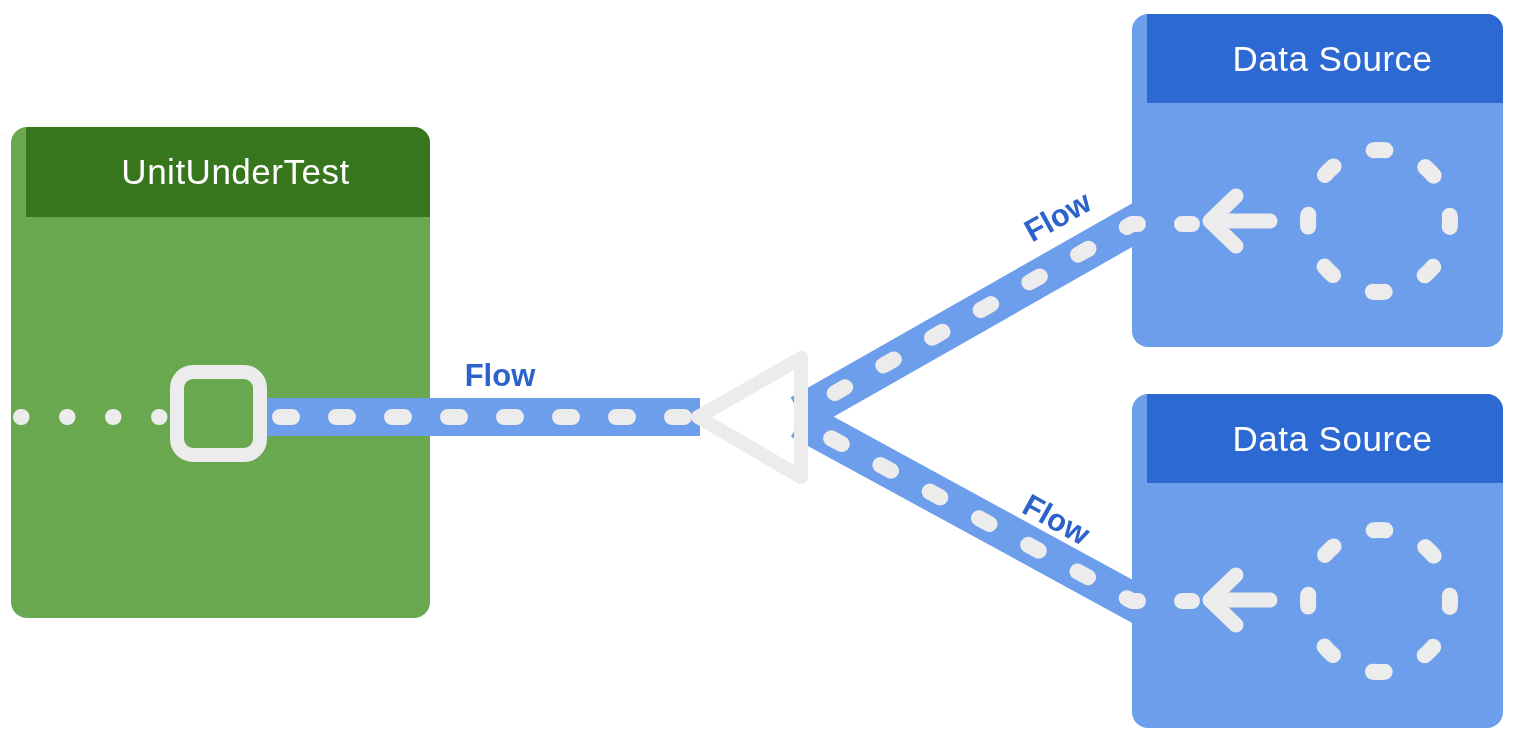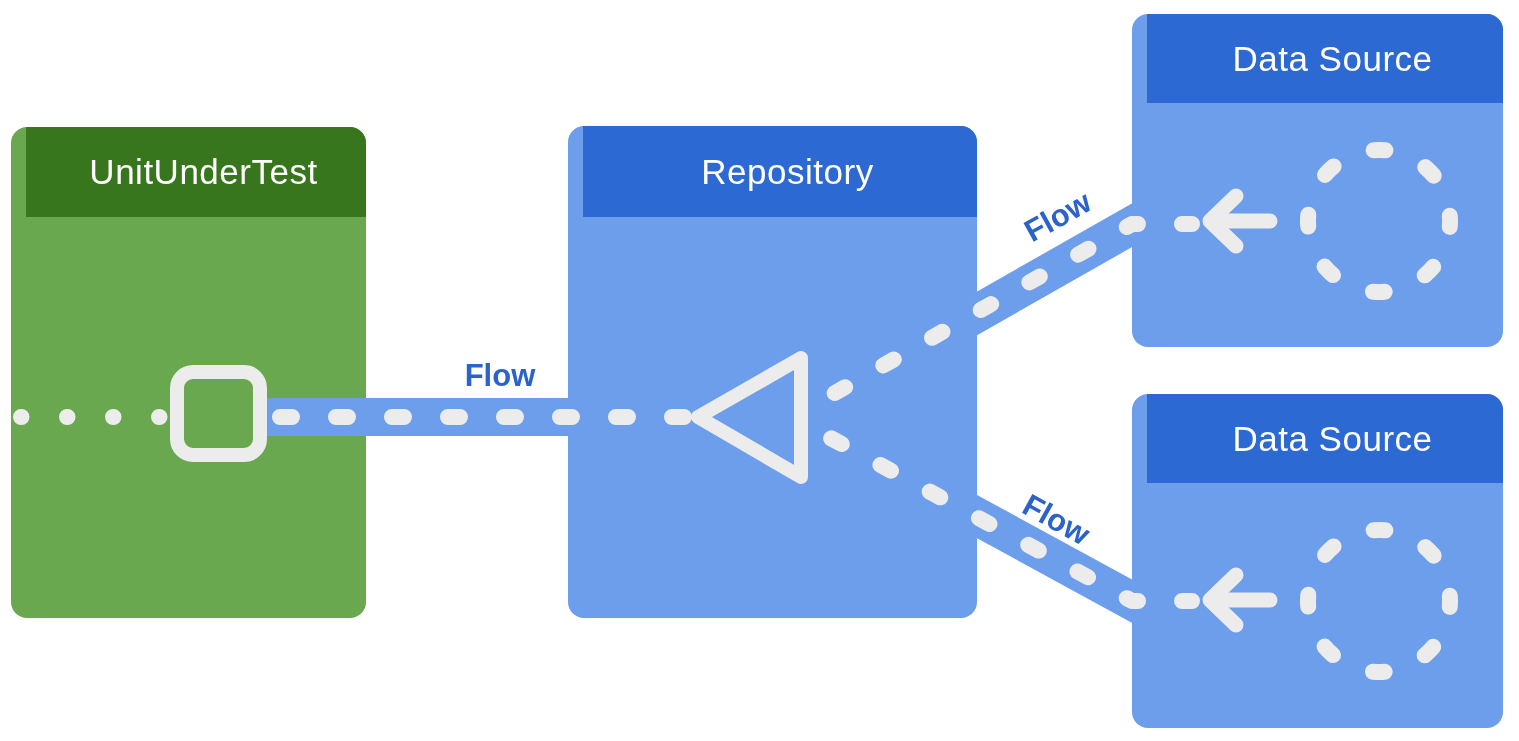--- a/index.html
+++ b/index.html
@@ -36,7 +36,7 @@
     white-space:nowrap;
   }
 
-  #box-uut{left:11px;top:127px;width:355px;height:491px;}
+  #box-uut{left:11px;top:127px;width:419px;height:491px;}
   #box-uut .box-header{height:90px;}
   #box-repo{left:568px;top:126px;width:409px;height:492px;}
   #box-repo .box-header{height:91px;}

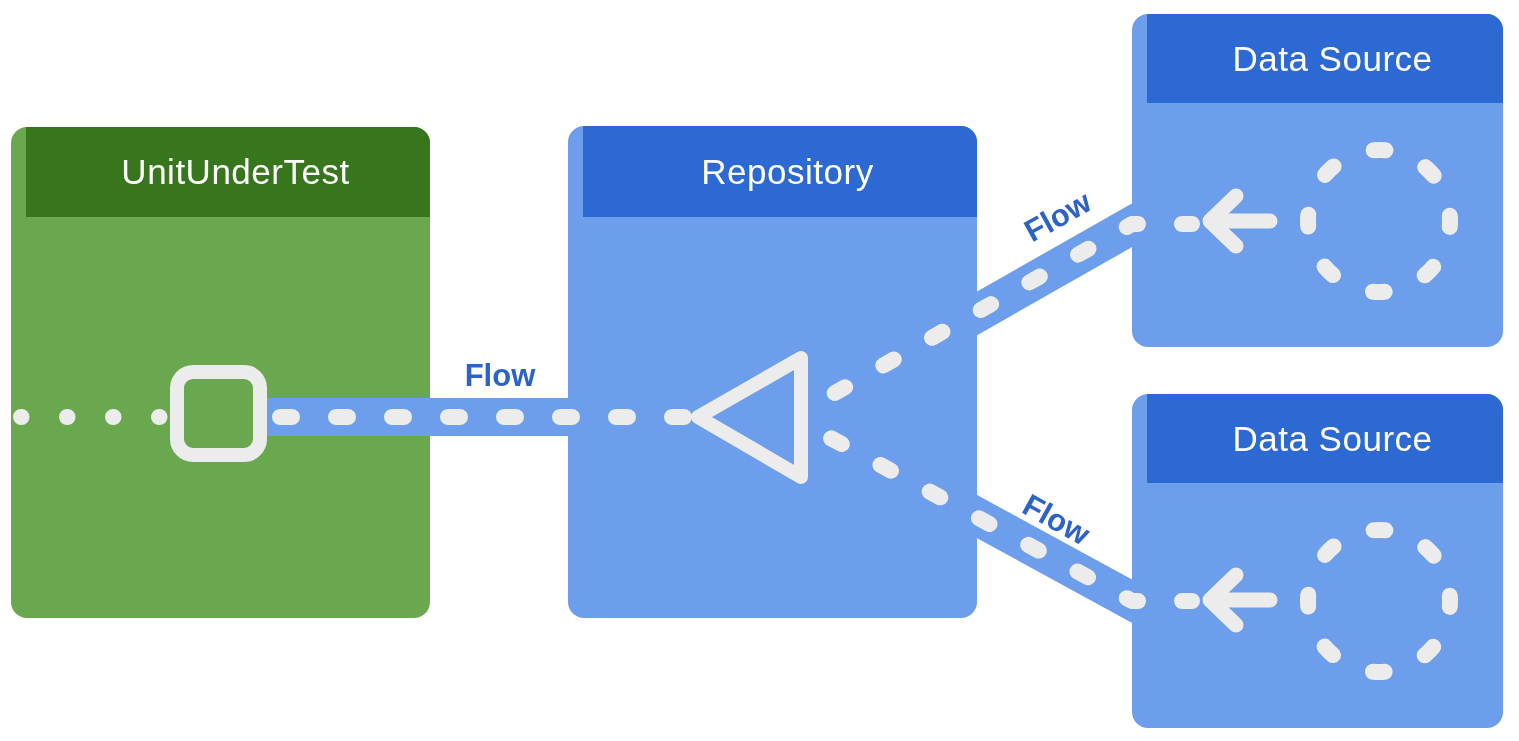--- a/index.html
+++ b/index.html
@@ -74,11 +74,6 @@
     </div>
   </div>
 
-  <div class="box box-body-blue" id="box-repo">
-    <div class="box-header box-header-blue">
-      <span class="box-title">Repository</span>
-    </div>
-  </div>
 
   <div class="box box-body-blue" id="box-ds-top">
     <div class="box-header box-header-blue">

